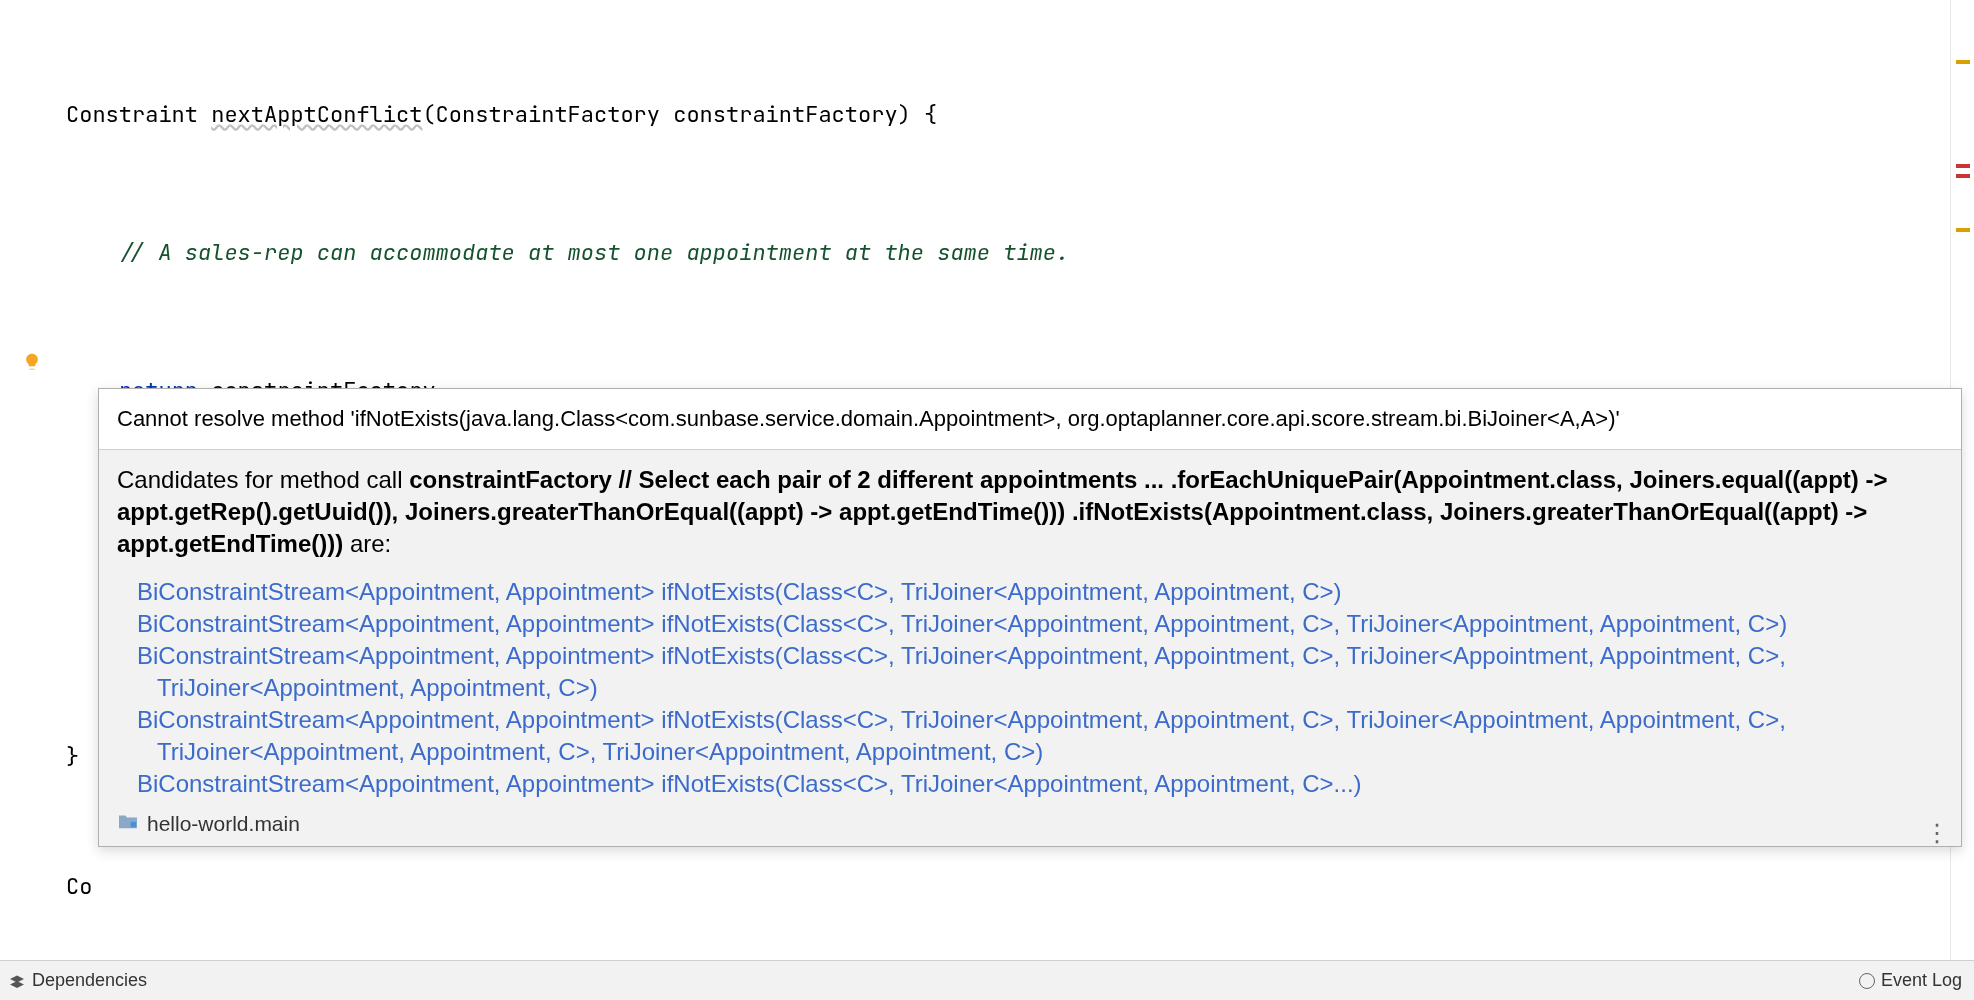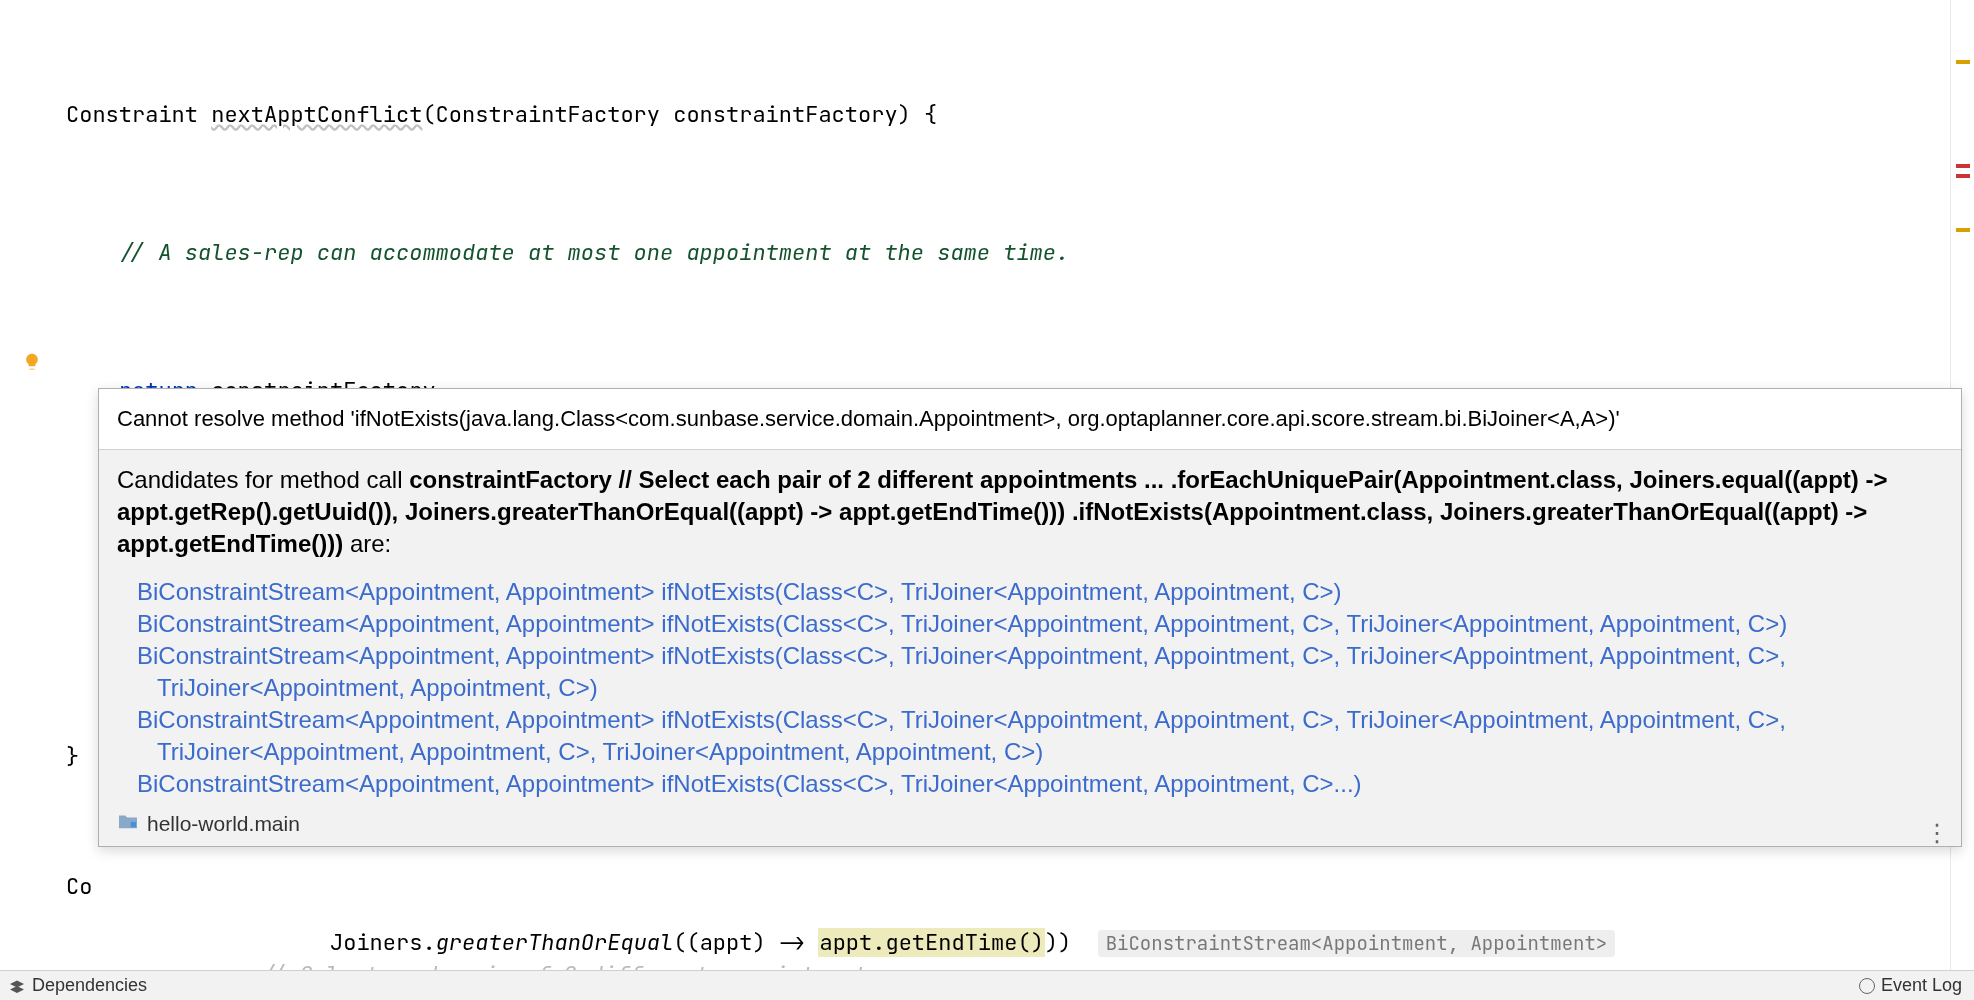--- a/index.html
+++ b/index.html
@@ -217,7 +217,6 @@
     <div class="code-line">            <span class="c-comment">// Select each pair of 2 different appointments ...</span></div>
     <div class="code-line">            <span class="c-default">.forEachUniquePair(Appointment.</span><span class="c-keyword">class</span><span class="c-default">,</span></div>
     <div class="code-line">                    <span class="c-default">Joiners.</span><span class="c-method c-static">equal</span><span class="c-default">((appt) -&gt; appt.getRep().getUuid()),</span></div>
-    <div class="code-line">                    <span class="c-default">Joiners.</span><span class="c-method c-static">greaterThanOrEqual</span><span class="c-default">((appt) -&gt; </span><span class="highlight-span">appt.getEndTime()</span><span class="c-default">))</span>  <span class="hint-inline">BiConstraintStream&lt;Appointment, Appointment&gt;</span></div>
     
   </div>
   <div class="brace-col" style="top:742px;">}</div>

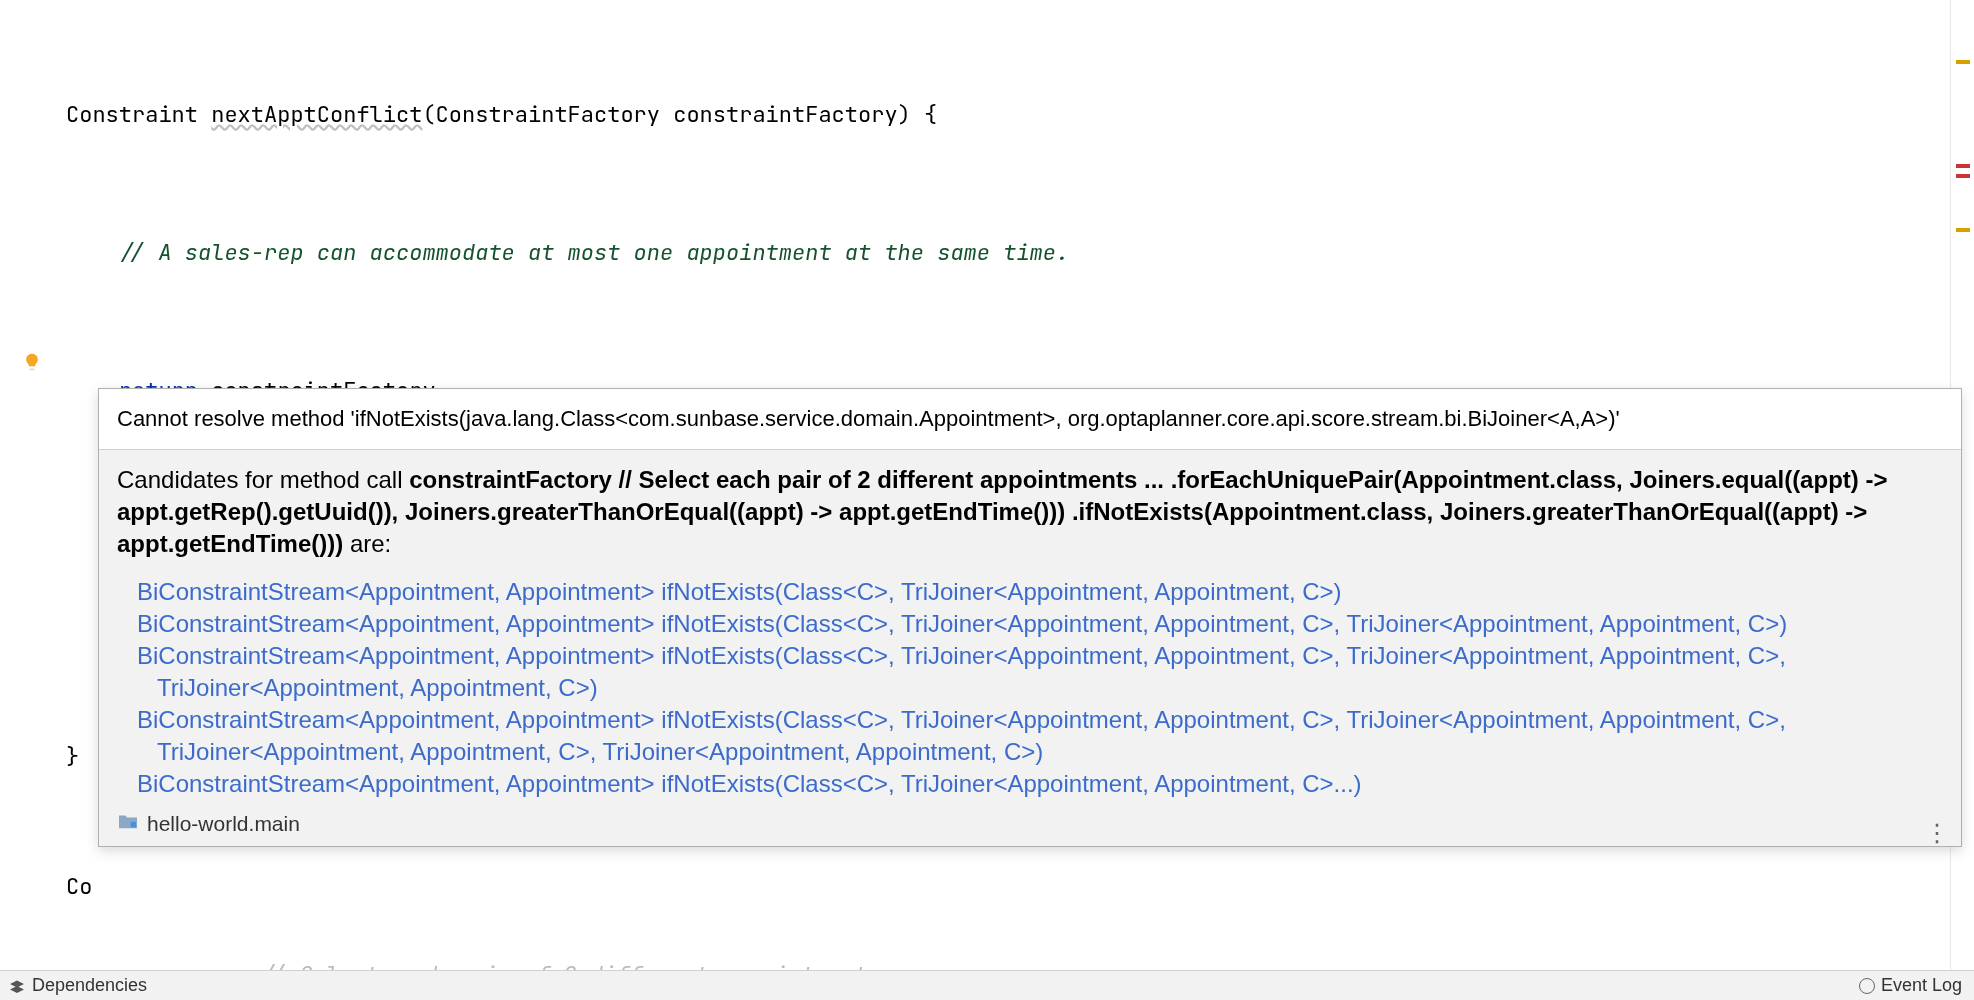--- a/index.html
+++ b/index.html
@@ -152,7 +152,7 @@
       left: 0;
       right: 0;
       bottom: 0;
-      height: 30px;
+      height: 40px;
       background: #f2f2f2;
       border-top: 1px solid #d0d0d0;
       display: flex;

